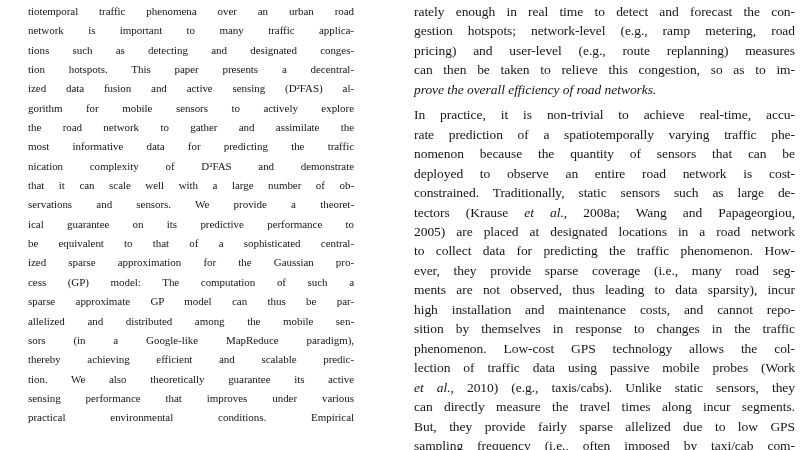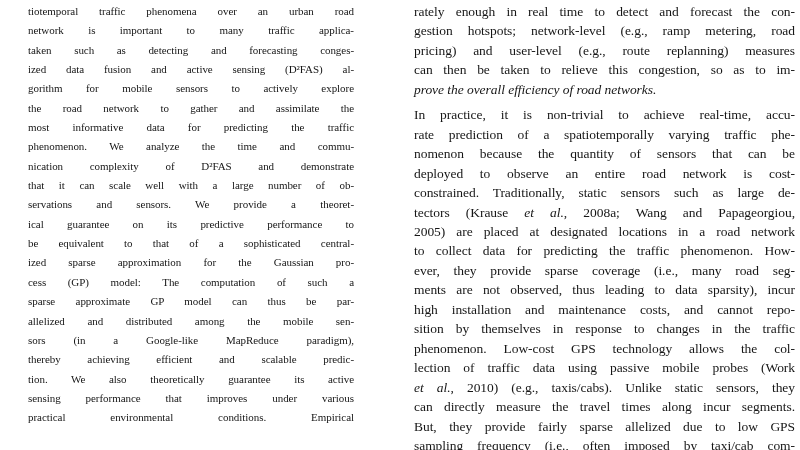--- a/index.html
+++ b/index.html
@@ -57,7 +57,7 @@
       <div class="para">
         <div class="line">tiotemporal traffic phenomena over an urban road</div>
         <div class="line">network is important to many traffic applica-</div>
-        <div class="line">taken such as detecting and forecasting conges-</div>
+        <div class="line">tions such as detecting and designated conges-</div>
         <div class="line">ized data fusion and active sensing (D²FAS) al-</div>
         <div class="line">gorithm for mobile sensors to actively explore</div>
         <div class="line">the road network to gather and assimilate the</div>

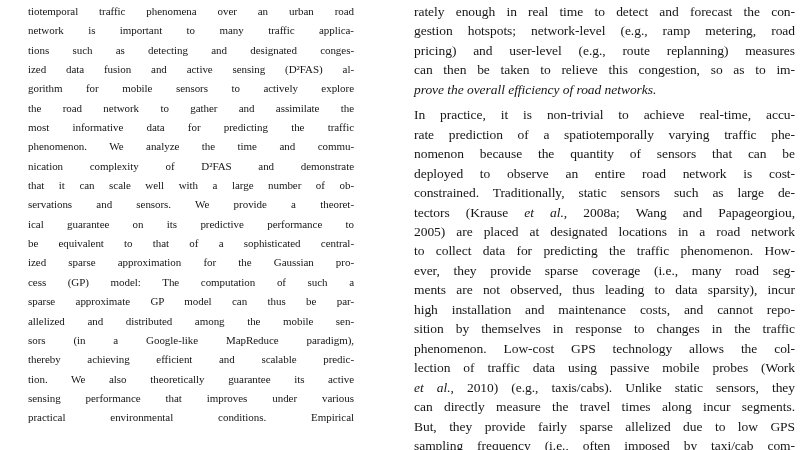--- a/index.html
+++ b/index.html
@@ -58,6 +58,7 @@
         <div class="line">tiotemporal traffic phenomena over an urban road</div>
         <div class="line">network is important to many traffic applica-</div>
         <div class="line">tions such as detecting and designated conges-</div>
+        <div class="line">tion hotspots.  This paper presents a decentral-</div>
         <div class="line">ized data fusion and active sensing (D²FAS) al-</div>
         <div class="line">gorithm for mobile sensors to actively explore</div>
         <div class="line">the road network to gather and assimilate the</div>

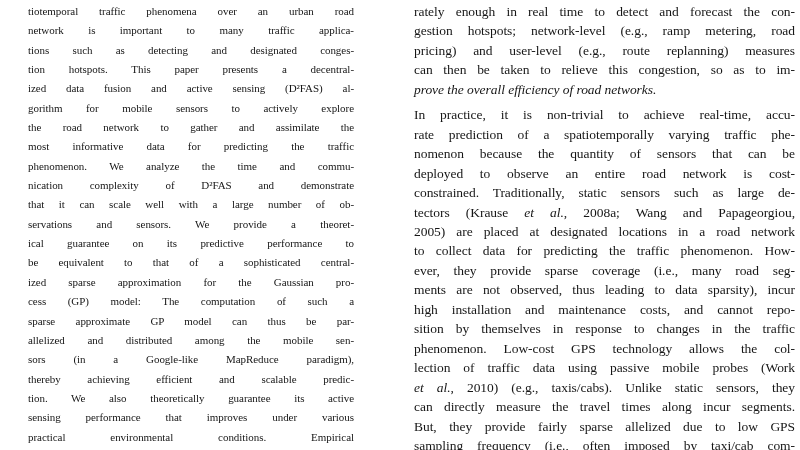--- a/index.html
+++ b/index.html
@@ -63,7 +63,6 @@
         <div class="line">gorithm for mobile sensors to actively explore</div>
         <div class="line">the road network to gather and assimilate the</div>
         <div class="line">most informative data for predicting the traffic</div>
-        <div class="line">phenomenon.  We analyze the time and commu-</div>
         <div class="line">nication complexity of D²FAS and demonstrate</div>
         <div class="line">that it can scale well with a large number of ob-</div>
         <div class="line">servations and sensors.  We provide a theoret-</div>

